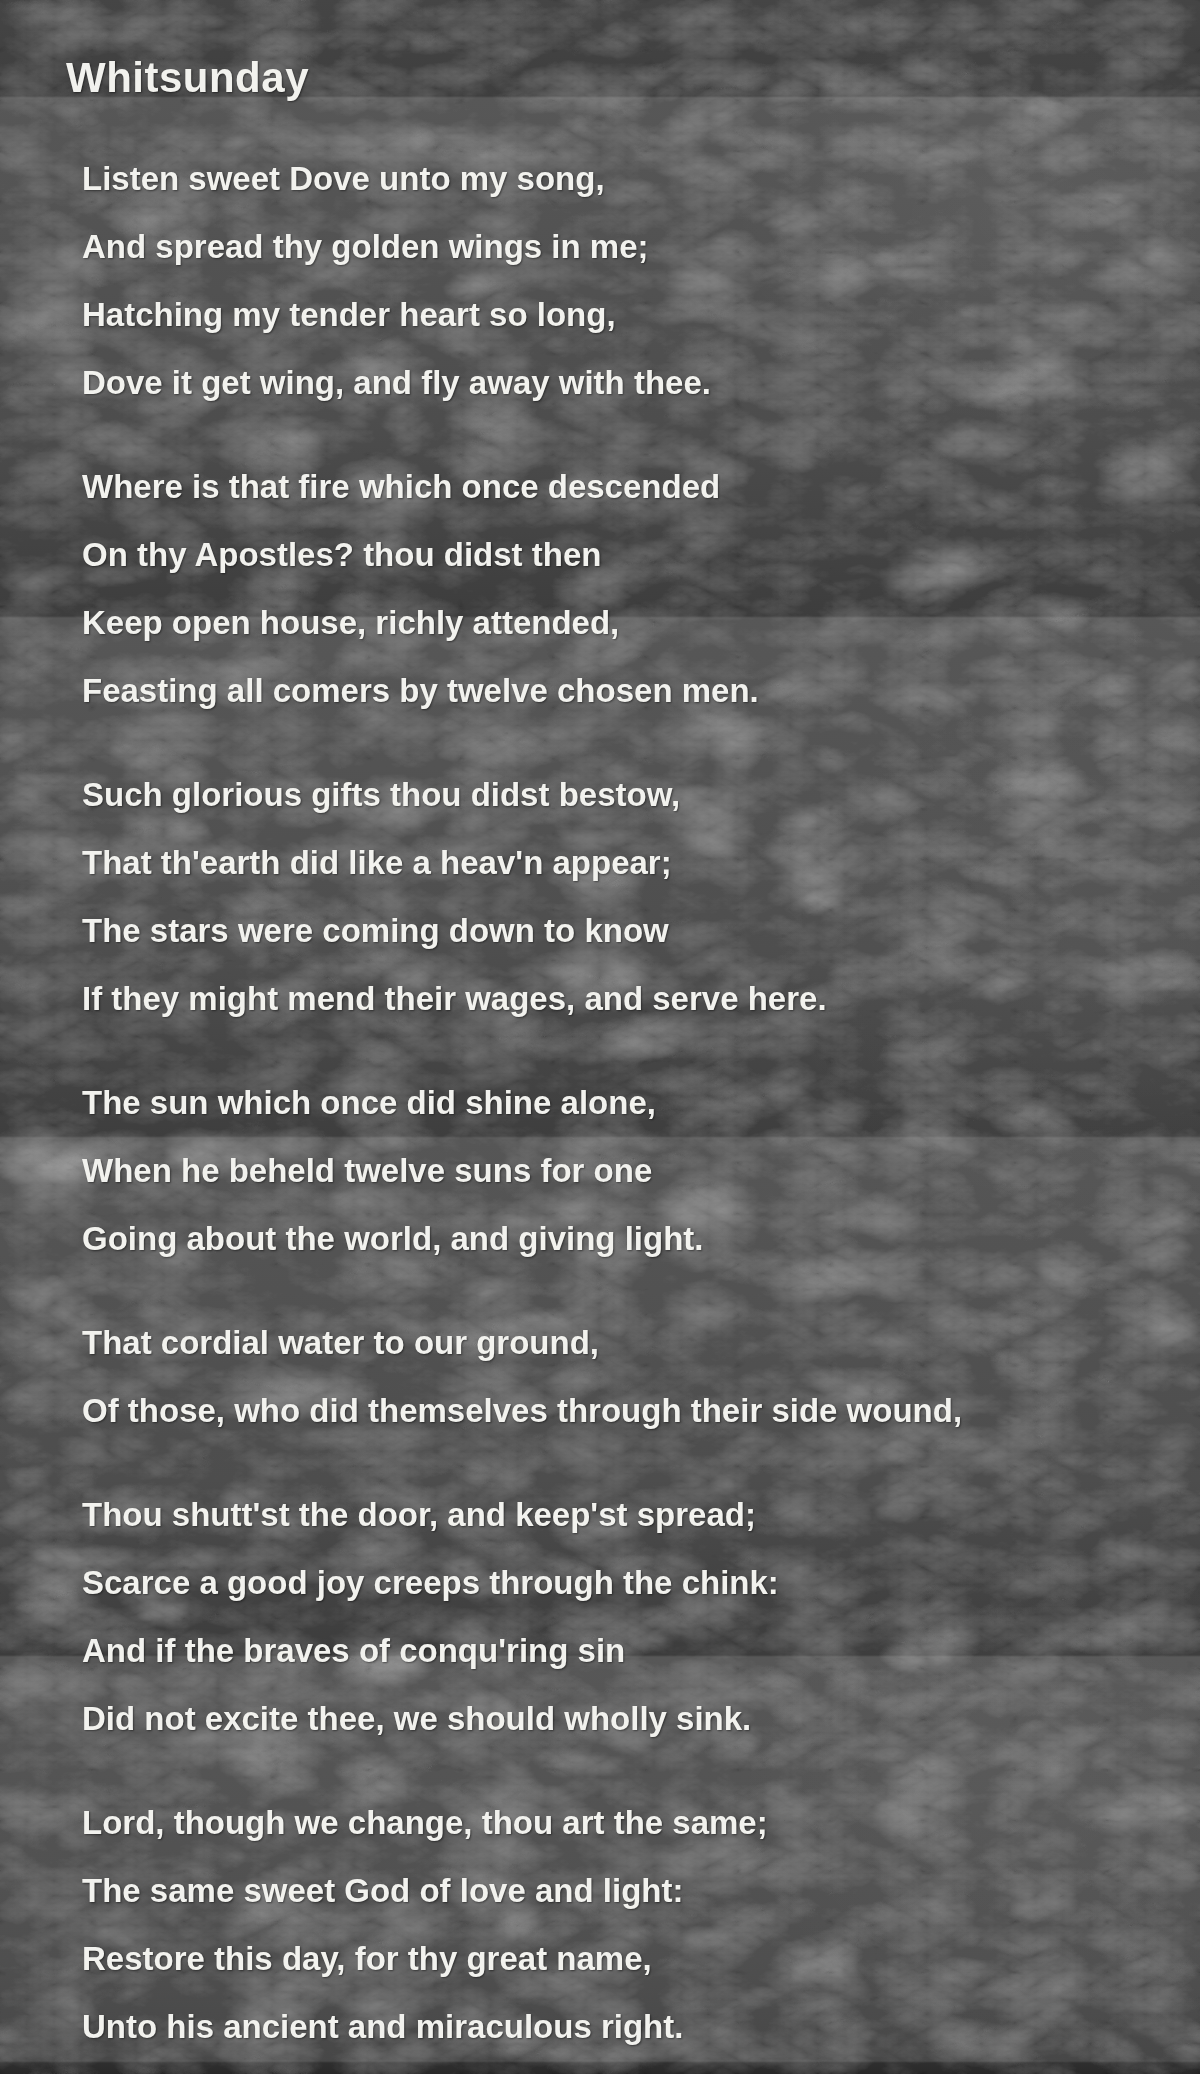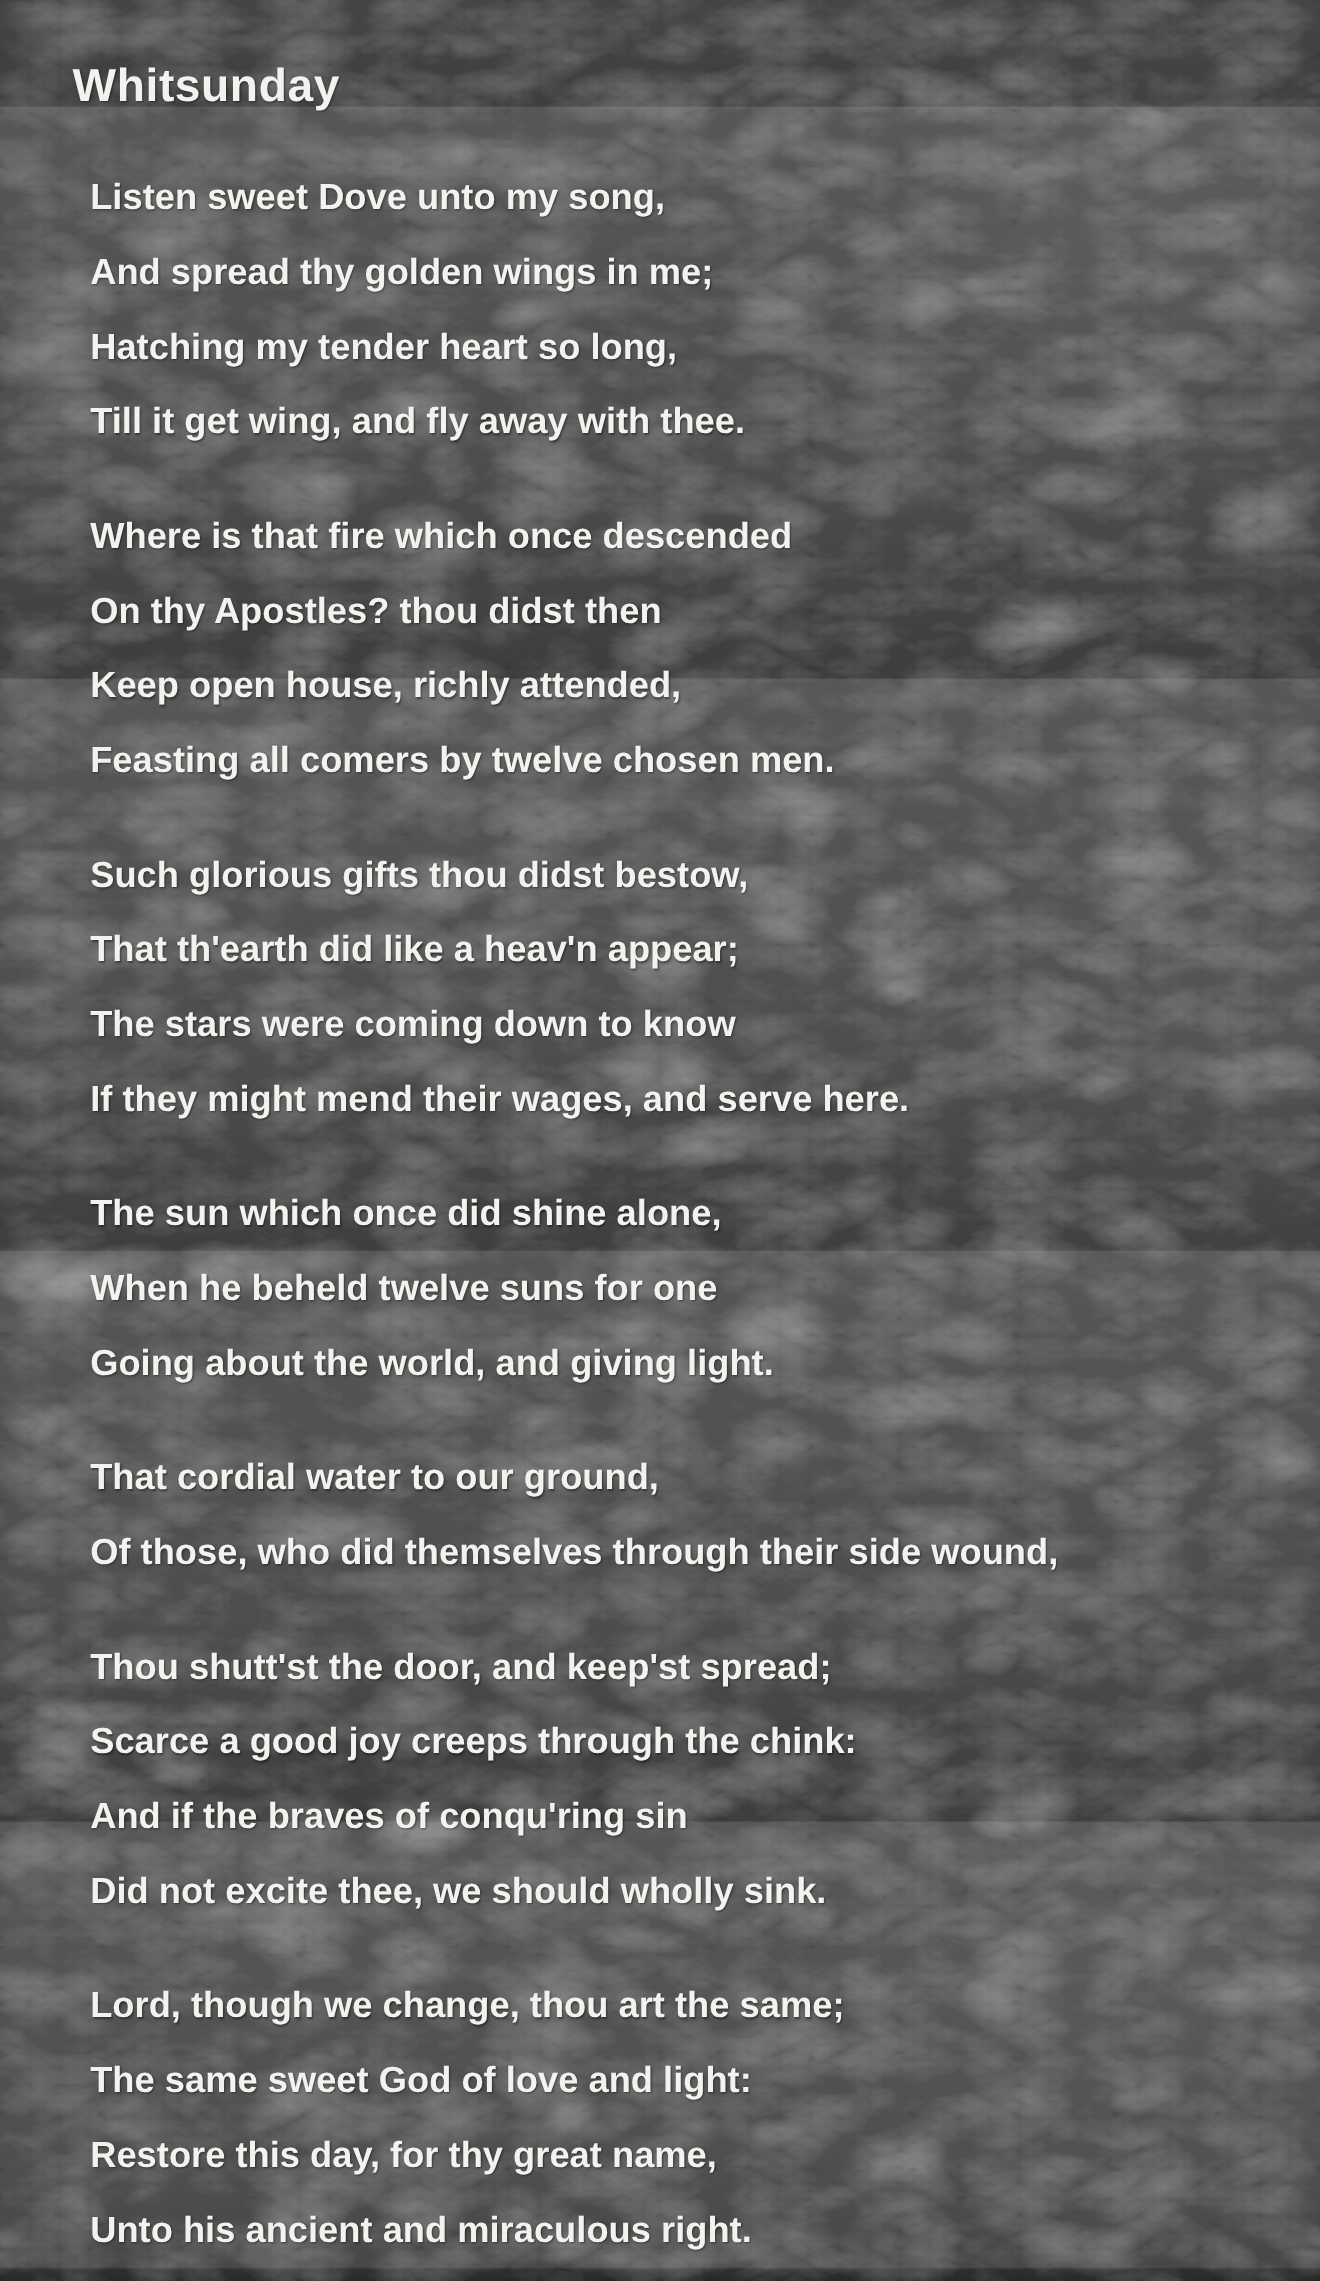--- a/index.html
+++ b/index.html
@@ -113,7 +113,7 @@
       <p>Listen sweet Dove unto my song,</p>
       <p>And spread thy golden wings in me;</p>
       <p>Hatching my tender heart so long,</p>
-      <p>Till it get wing, and fly away with thee.</p>
+      <p>Dove it get wing, and fly away with thee.</p>
     </div>
 
     <div class="stanza">

